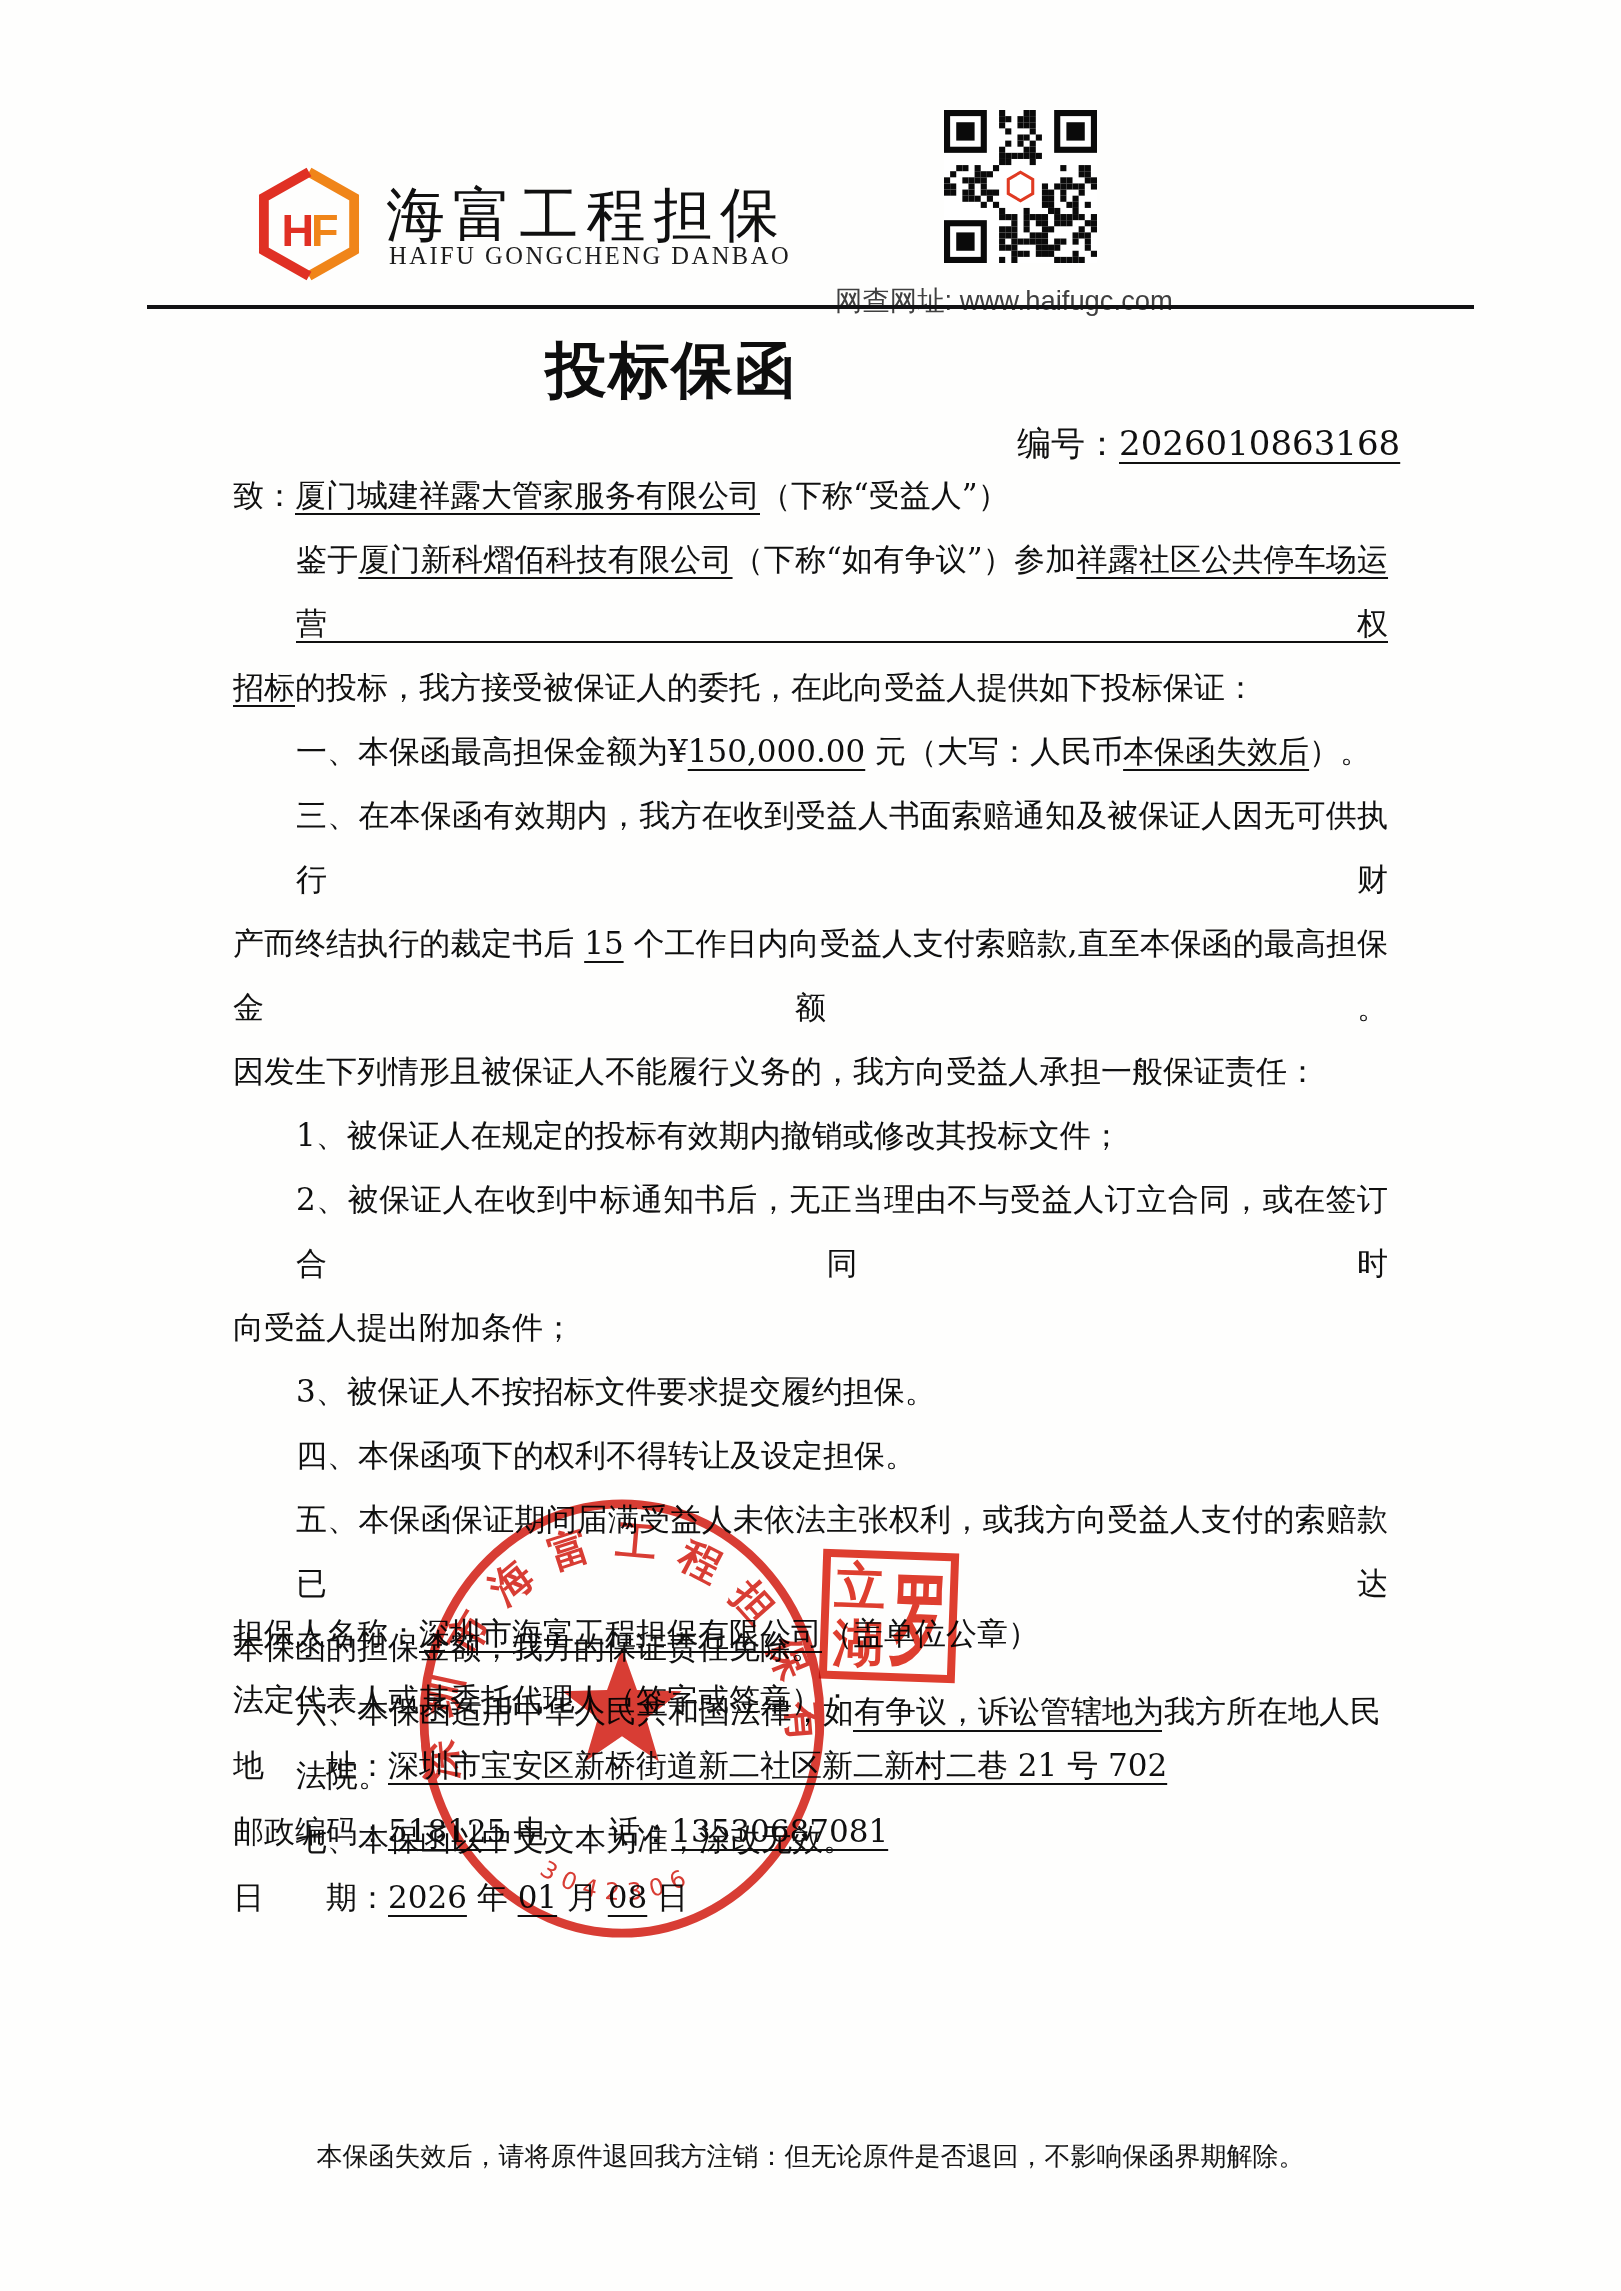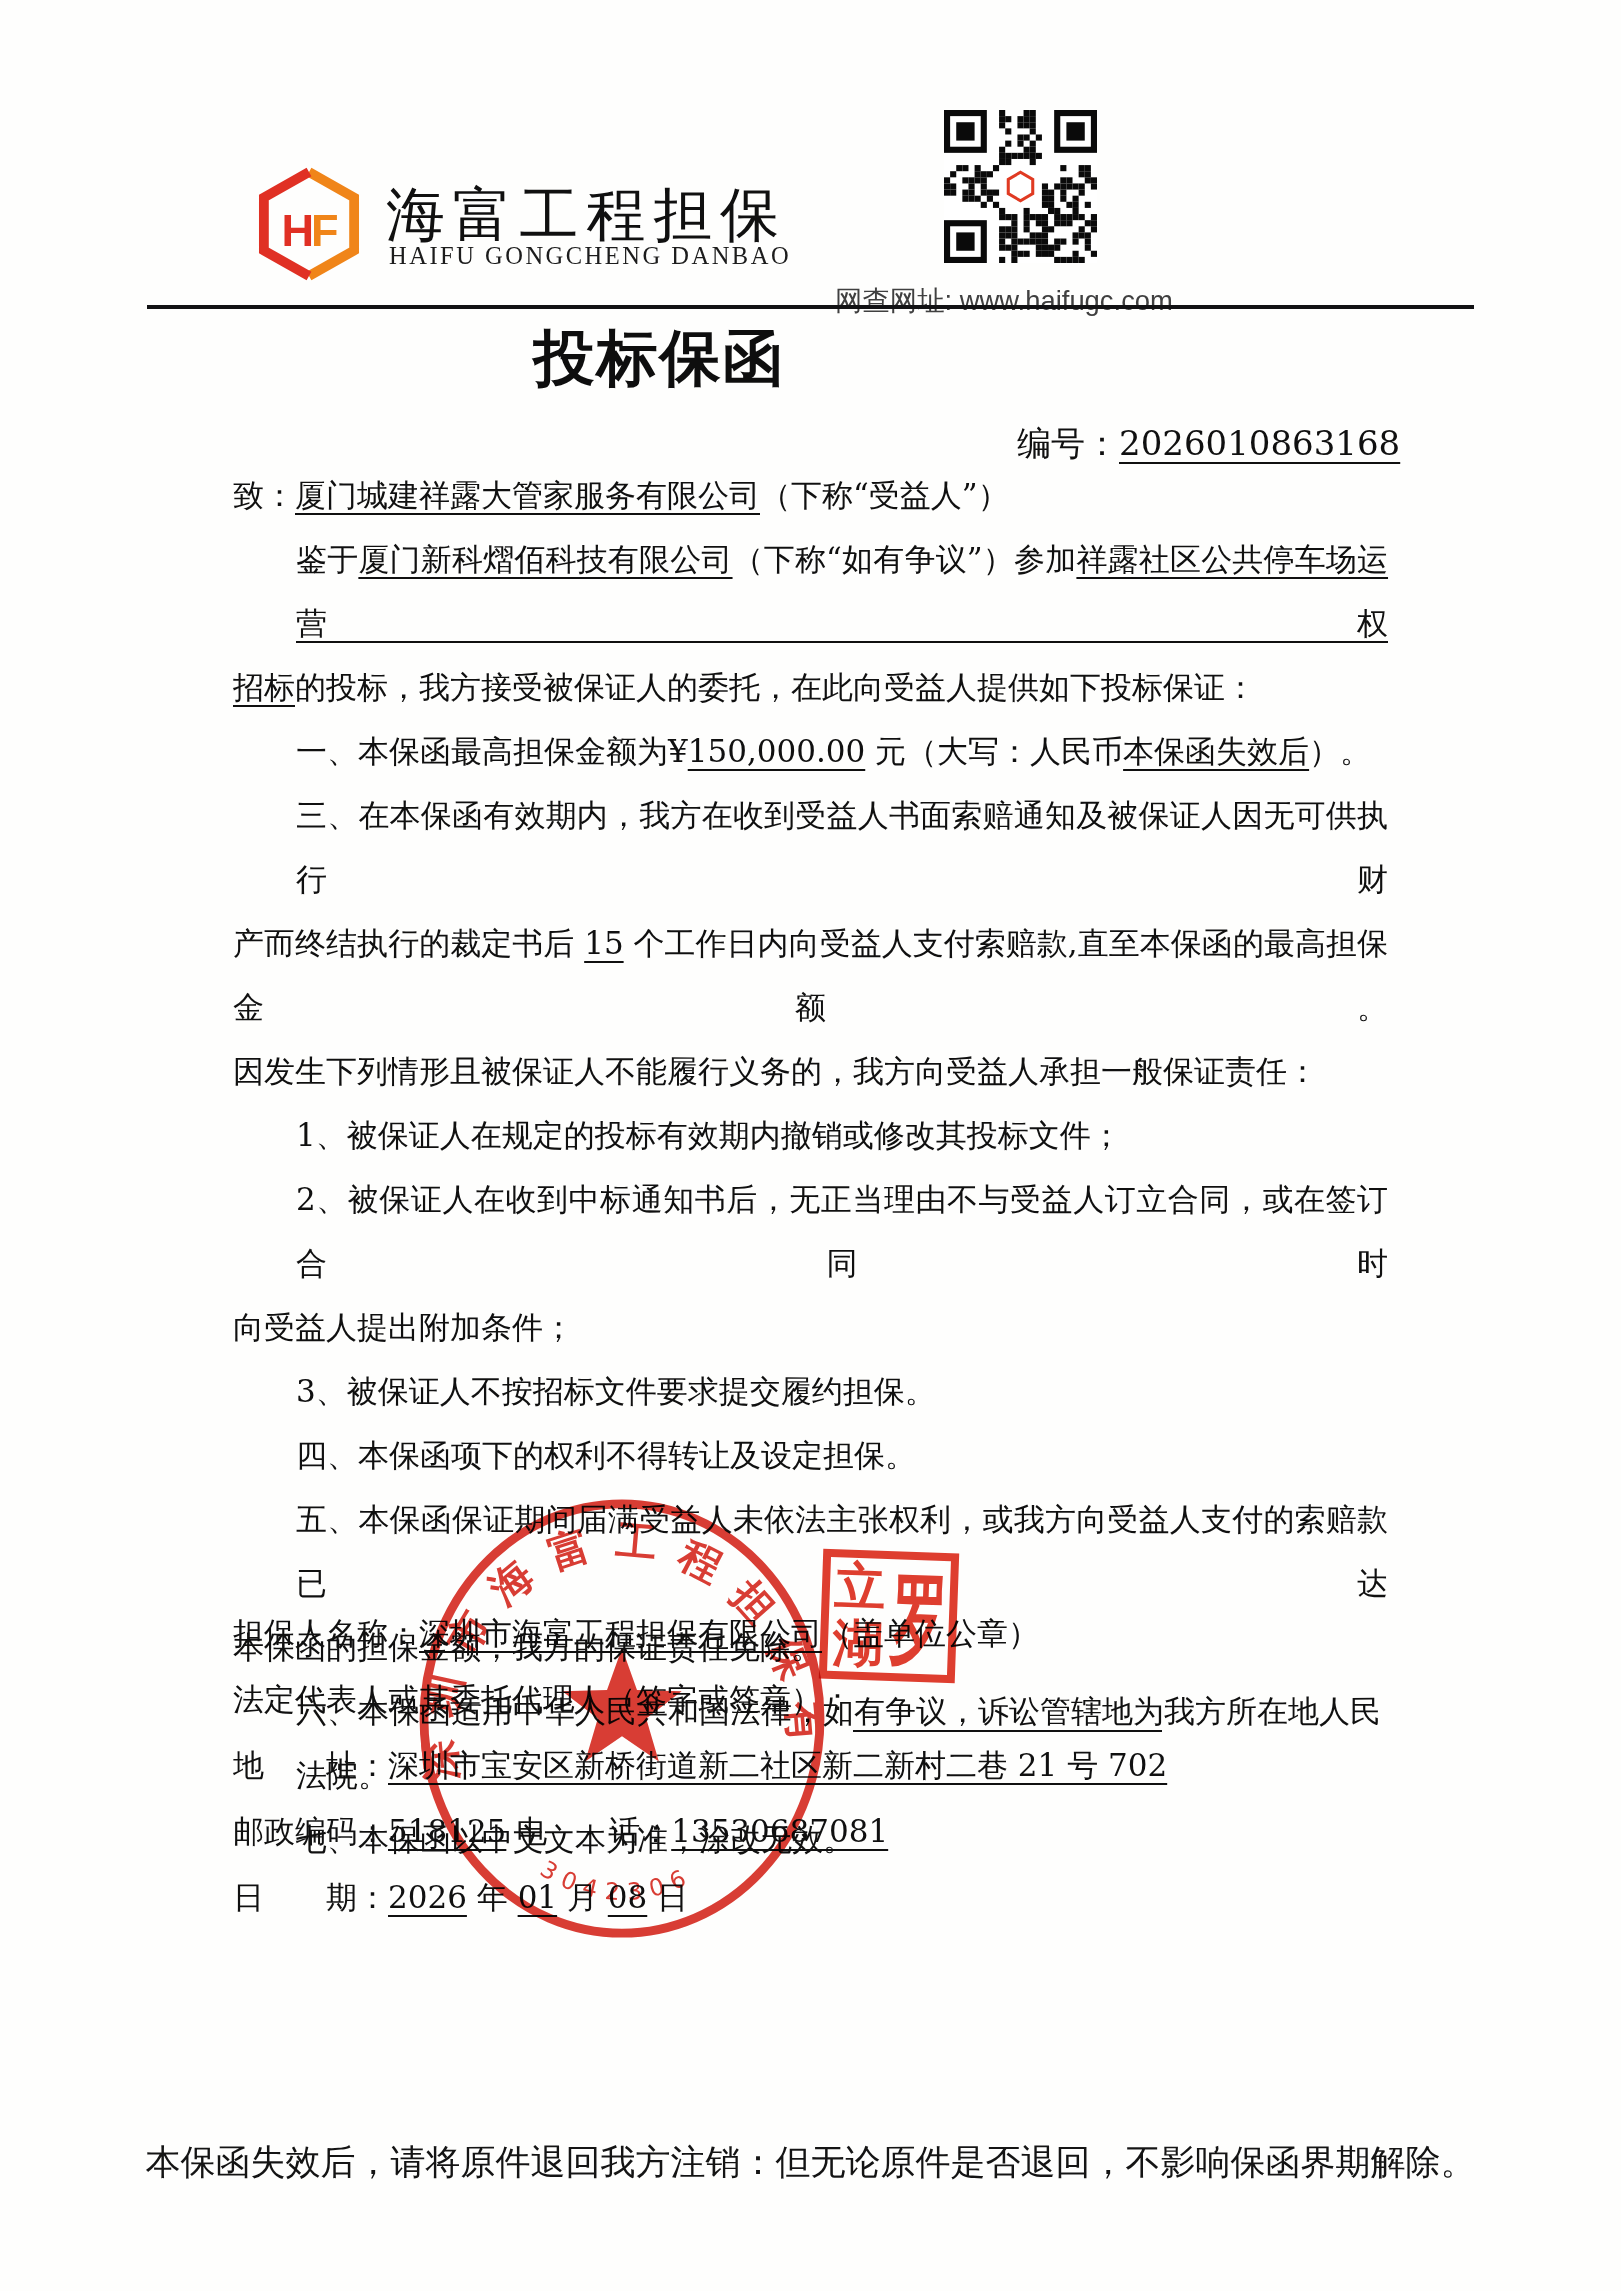--- a/index.html
+++ b/index.html
@@ -18,7 +18,7 @@
   .rule{position:absolute;left:147px;top:305px;width:1327px;height:3.9px;background:#121214;}
 
   
-  .title{position:absolute;left:0;top:314px;width:1311px;margin:4px;text-align:center;
+  .title{position:absolute;left:0;top:314px;width:1311px;margin:16px;text-align:center;
          font-size:61px;font-weight:700;letter-spacing:2px;color:#0e0e0e;}
   .doc-no{position:absolute;left:1017px;top:421px;font-size:34px;white-space:nowrap;color:#101010;}
 

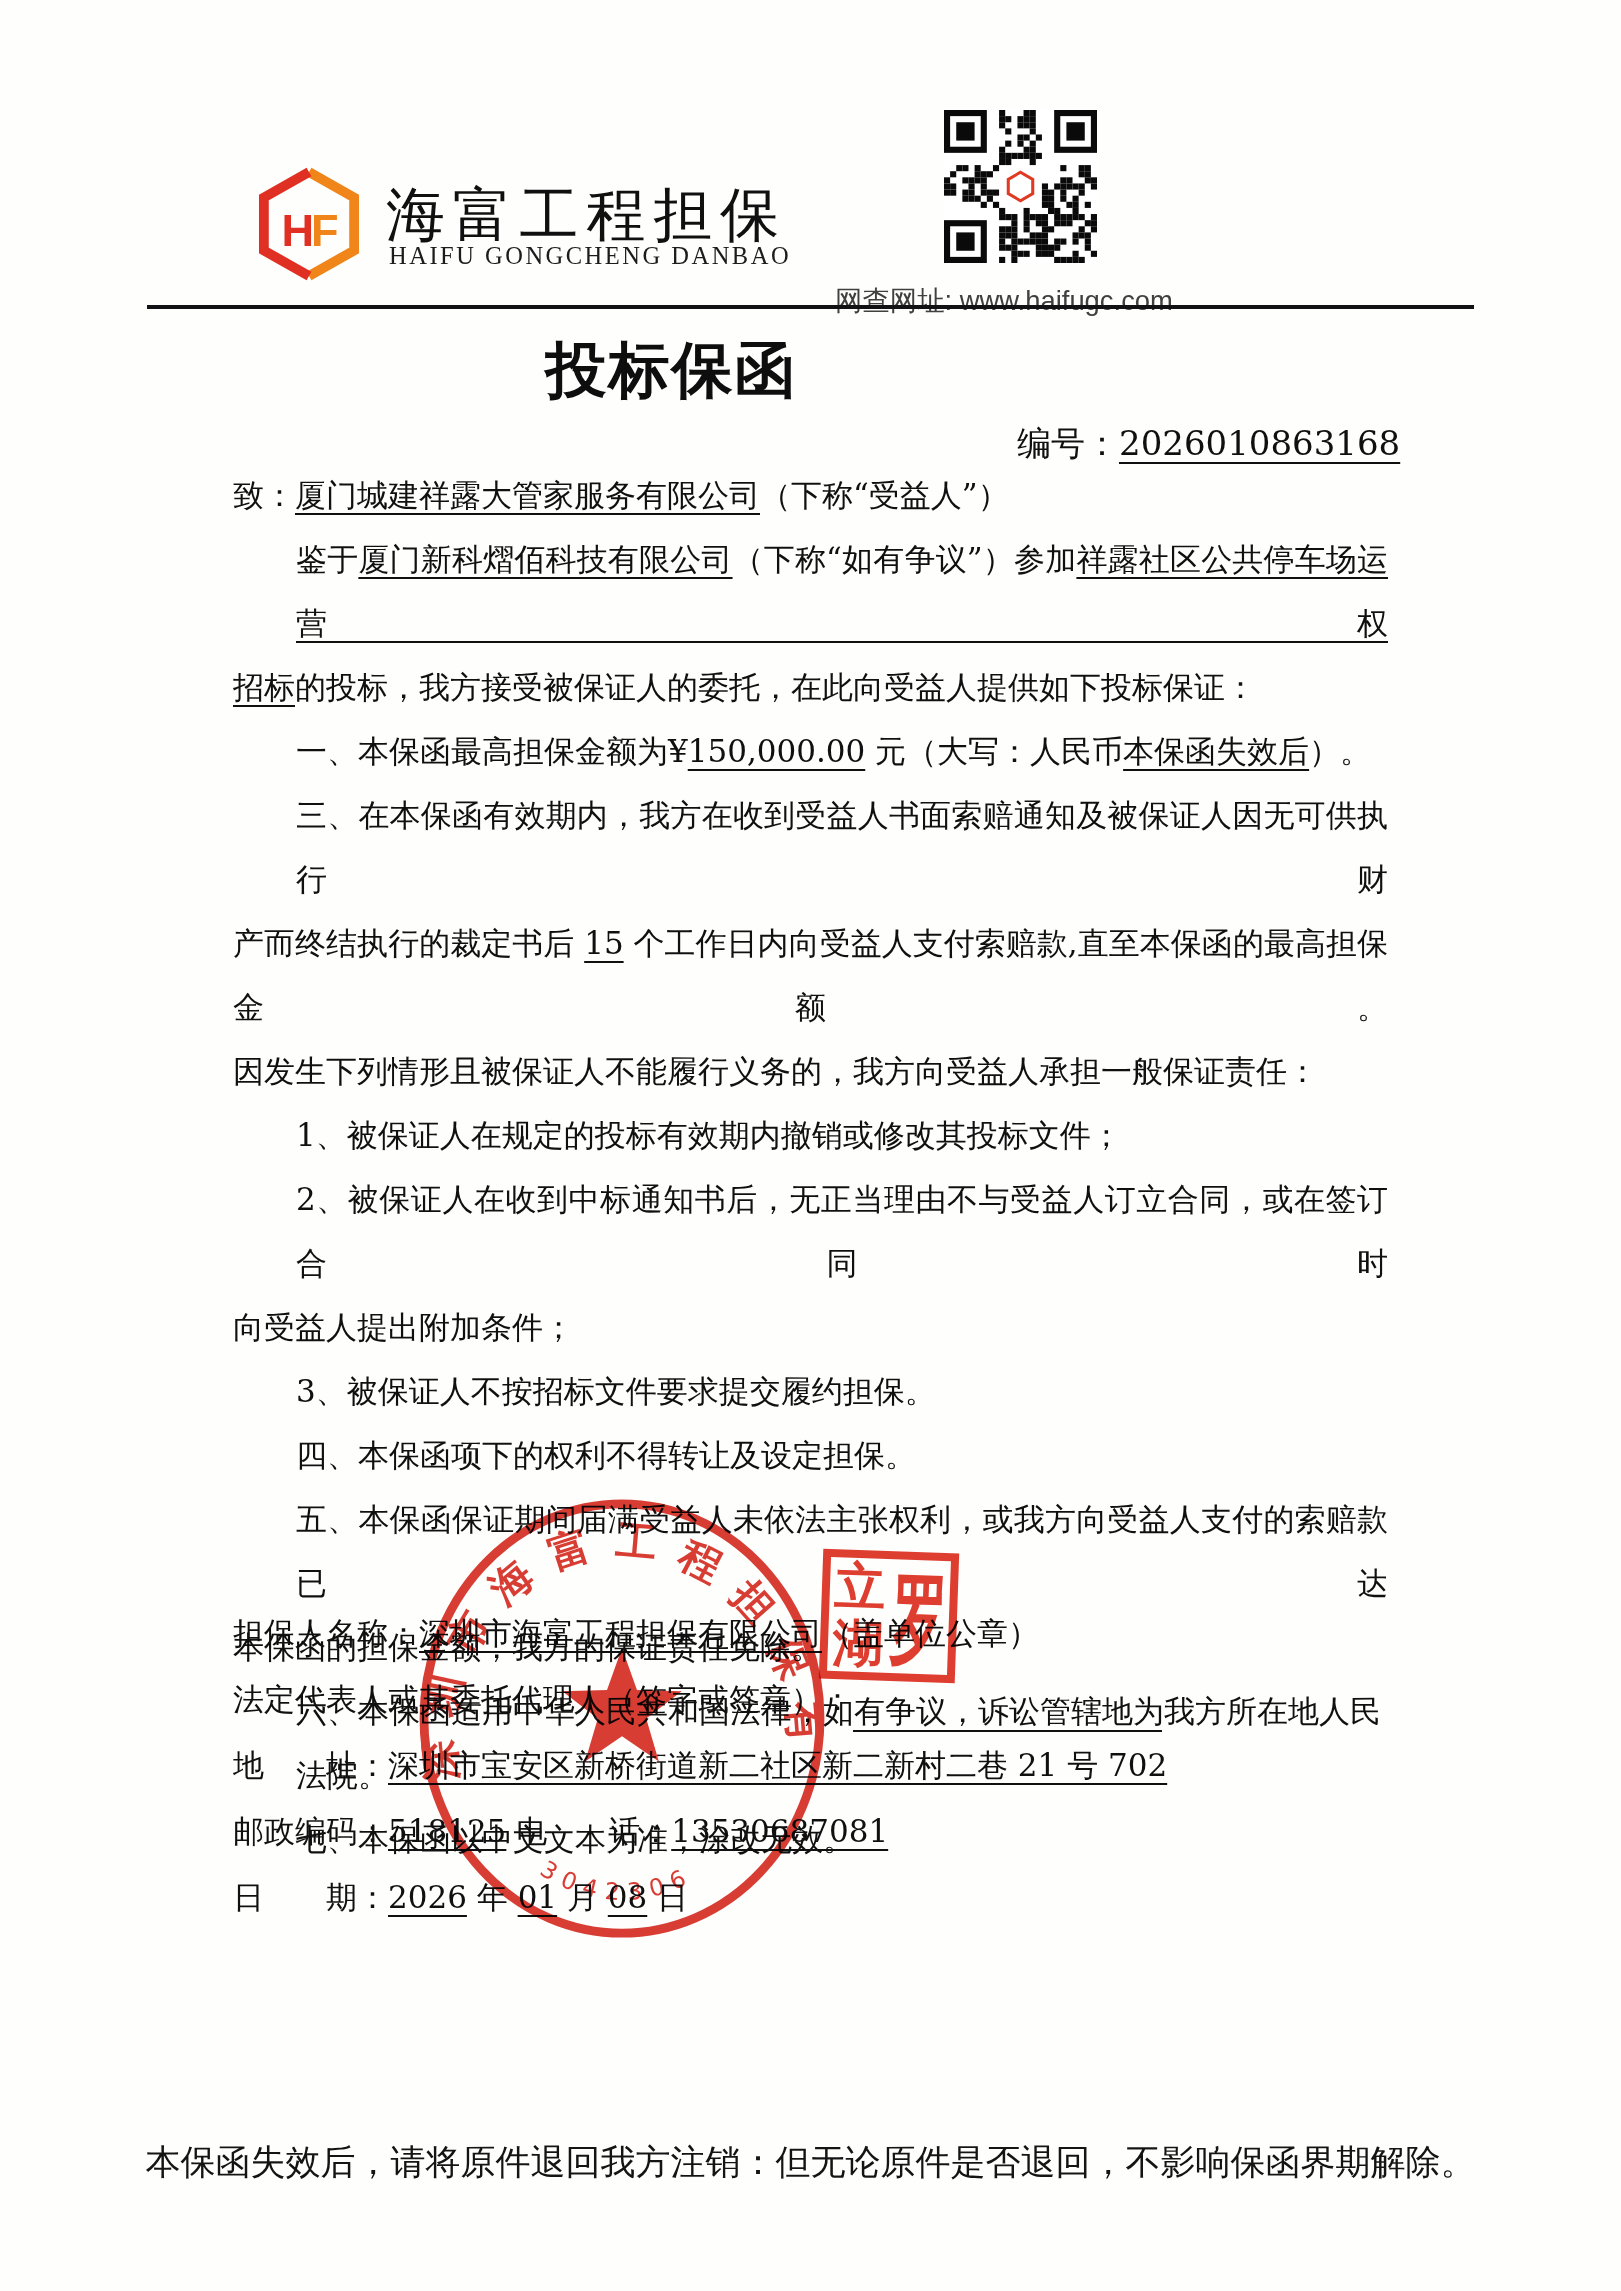--- a/index.html
+++ b/index.html
@@ -33,7 +33,7 @@
   .sigline{display:inline-block;width:309px;height:35px;border-bottom:2px solid #111;vertical-align:bottom;}
 
   .footer-note{position:absolute;left:0;top:2139px;width:1621px;text-align:center;
-               font-size:35px;color:#141414;}
+               font-size:26px;color:#141414;}
 
   
   .round-seal{position:absolute;left:415px;top:1495px;width:414px;height:447px;

